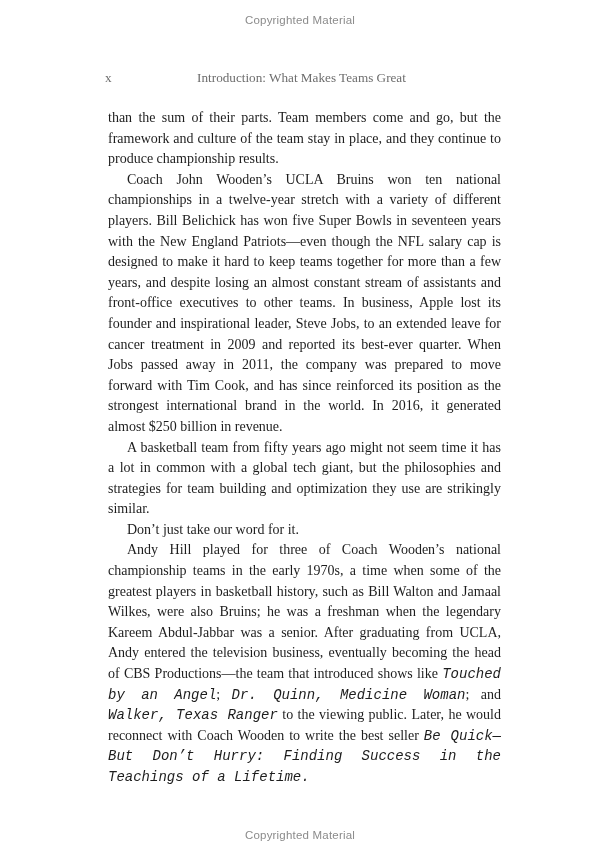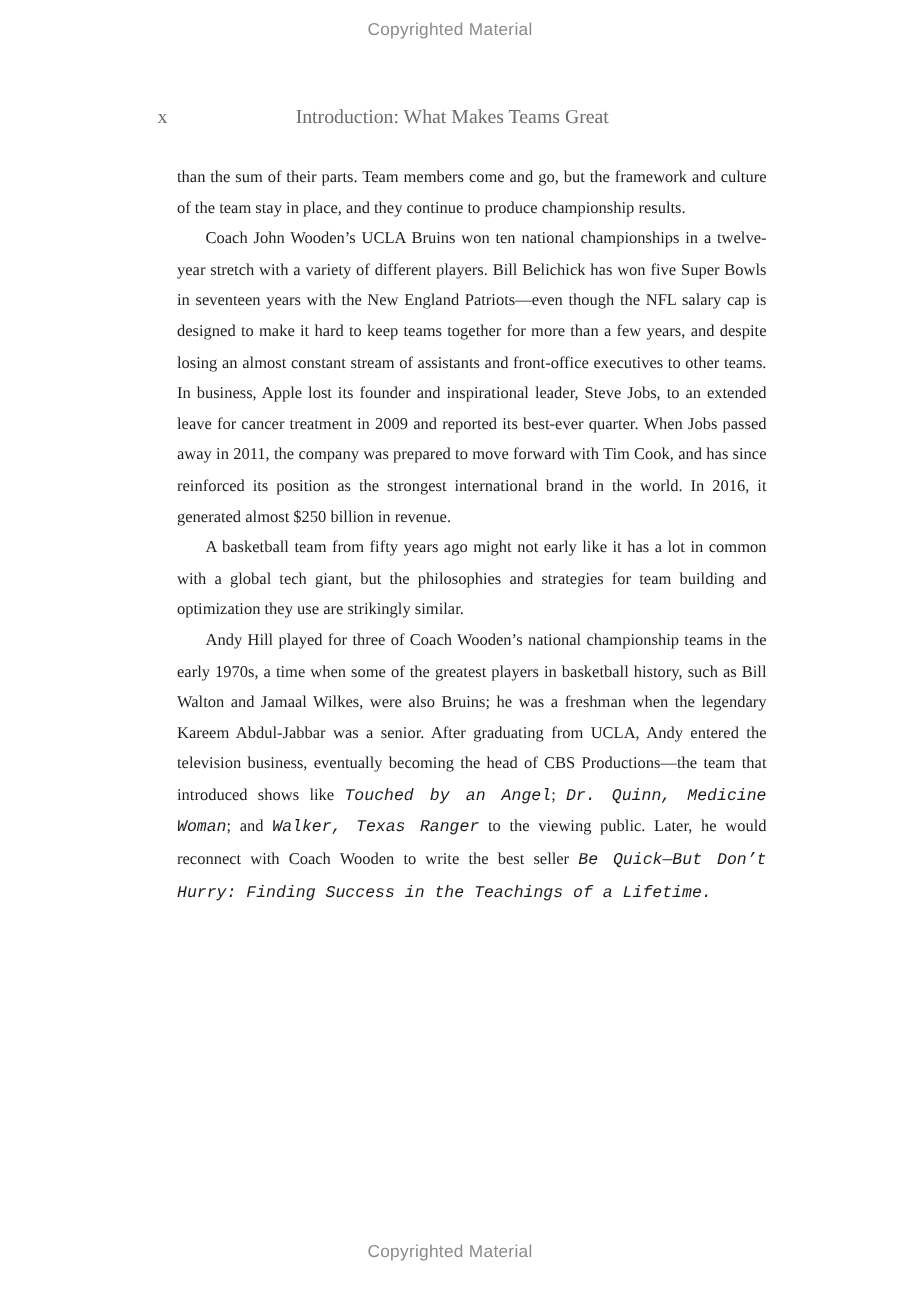--- a/index.html
+++ b/index.html
@@ -59,10 +59,10 @@
     .body-text {
       position: absolute;
       top: 108px;
-      left: 118px;
+      left: 108px;
       width: 393px;
       text-align: justify;
-      font-size: 11px;
+      font-size: 14px;
       line-height: 20.6px;
       color: #1d1d1d;
       hyphens: auto;

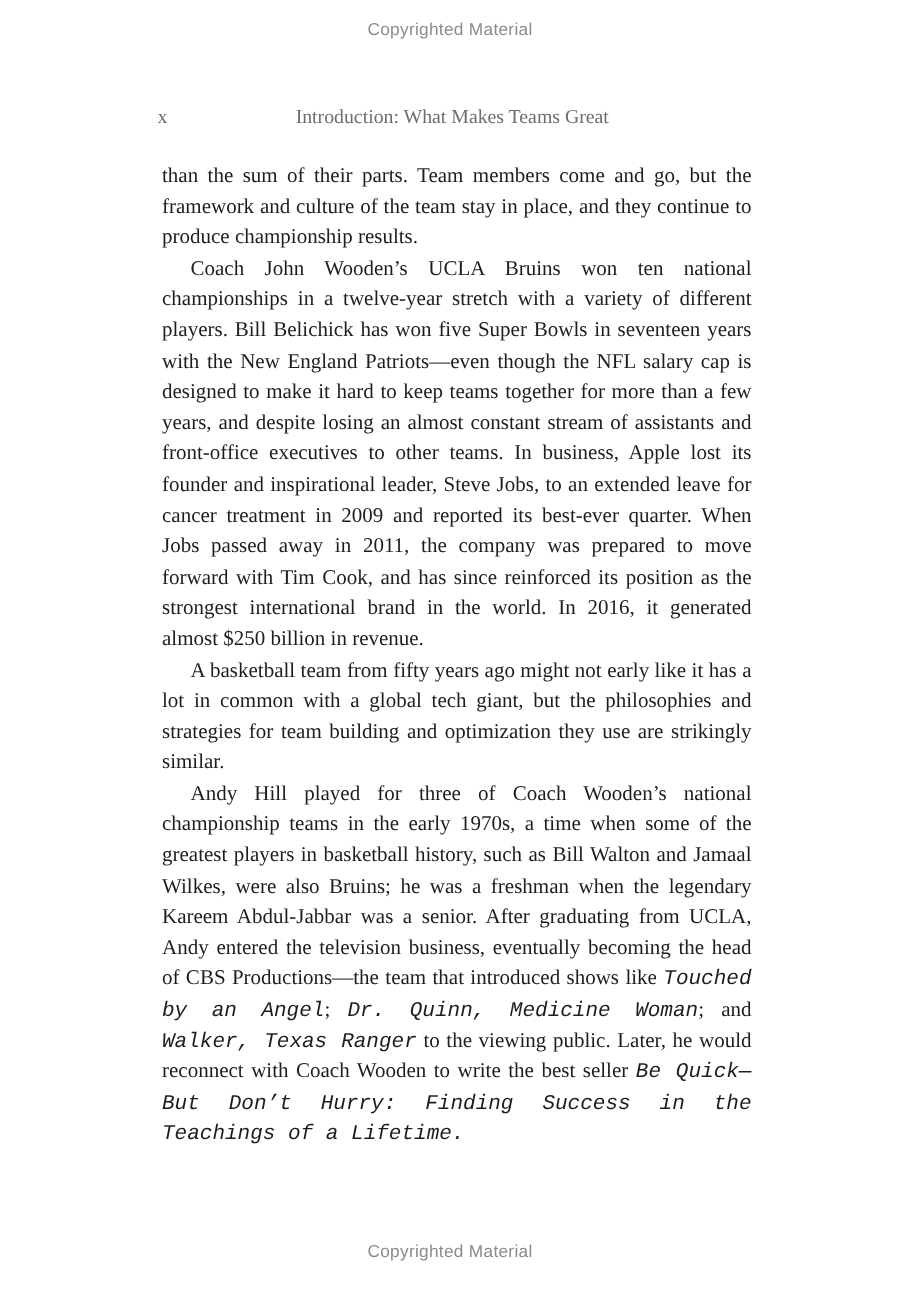--- a/index.html
+++ b/index.html
@@ -95,7 +95,7 @@
     </p>
 
     <p class="indent">
-      <span>A basketball team from fifty years ago might not early like it has a lot in common with a global tech giant, but the philosophies and strategies for team building and optimization they use are strikingly similar.</span>
+      <span>A basketball team from fifty years ago might not seem time it has a lot in common with a global tech giant, but the philosophies and strategies for team building and optimization they use are strikingly similar.</span>
     </p>
 
 

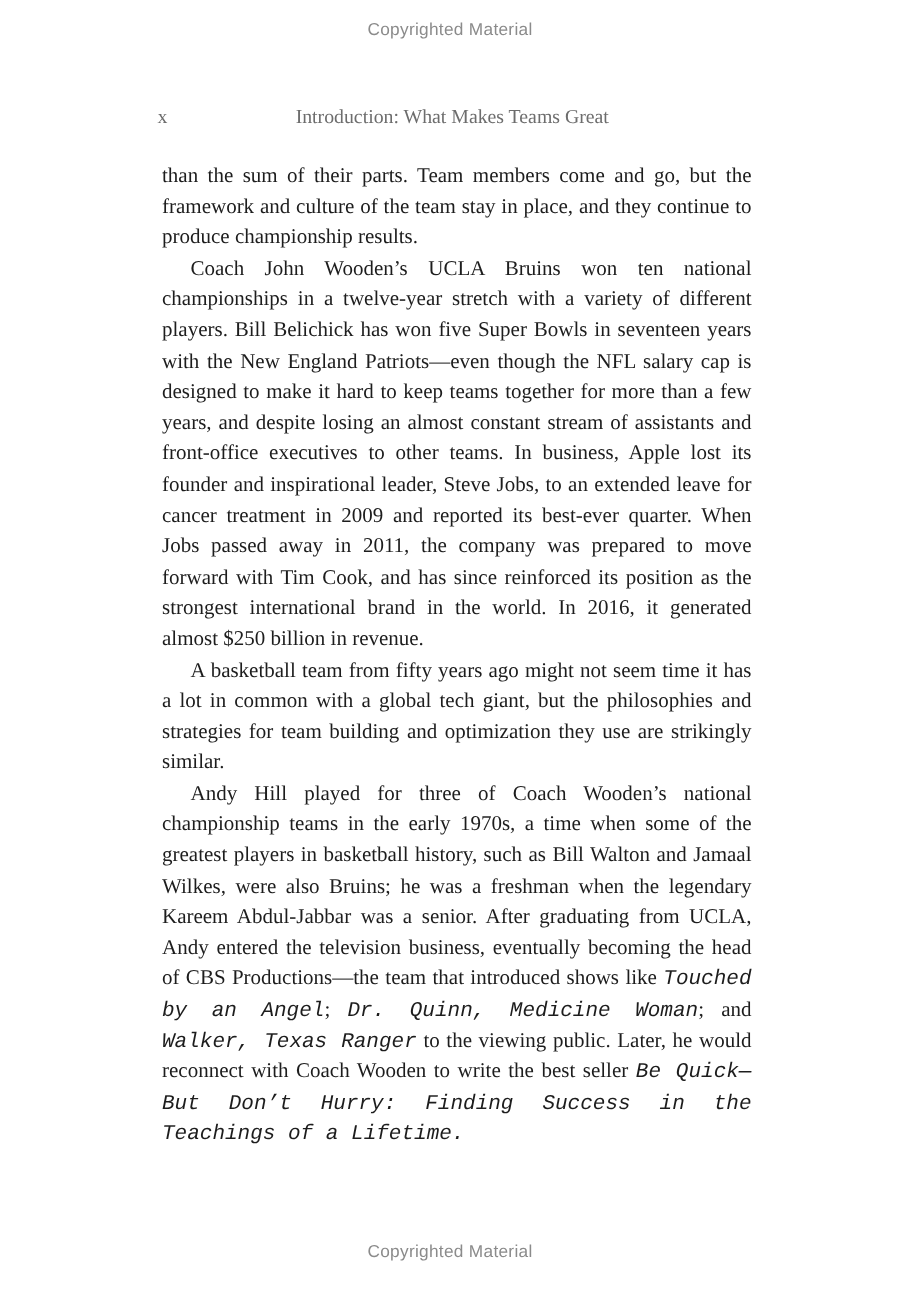--- a/index.html
+++ b/index.html
@@ -98,6 +98,9 @@
       <span>A basketball team from fifty years ago might not seem time it has a lot in common with a global tech giant, but the philosophies and strategies for team building and optimization they use are strikingly similar.</span>
     </p>
 
+    <p class="indent">
+      <span>Don’t just take our word for it.</span>
+    </p>
 
     <p class="indent">
       <span>Andy Hill played for three of Coach Wooden’s national championship teams in the early 1970s, a time when some of the greatest players in basketball history, such as Bill Walton and Jamaal Wilkes, were also Bruins; he was a freshman when the legendary Kareem Abdul-Jabbar was a senior. After graduating from UCLA, Andy entered the television business, eventually becoming the head of CBS Productions—the team that introduced shows like </span><span class="italic">Touched by an Angel</span><span>; </span><span class="italic">Dr. Quinn, Medicine Woman</span><span>; and </span><span class="italic">Walker, Texas Ranger</span><span> to the viewing public. Later, he would reconnect with Coach Wooden to write the best seller </span><span class="italic">Be Quick—But Don’t Hurry: Finding Success in the Teachings of a Lifetime.</span>

